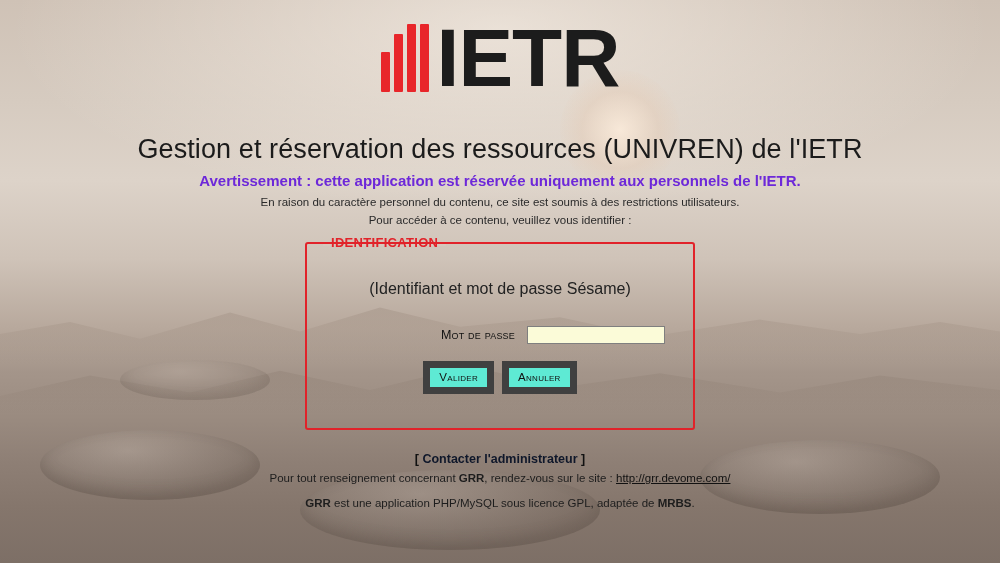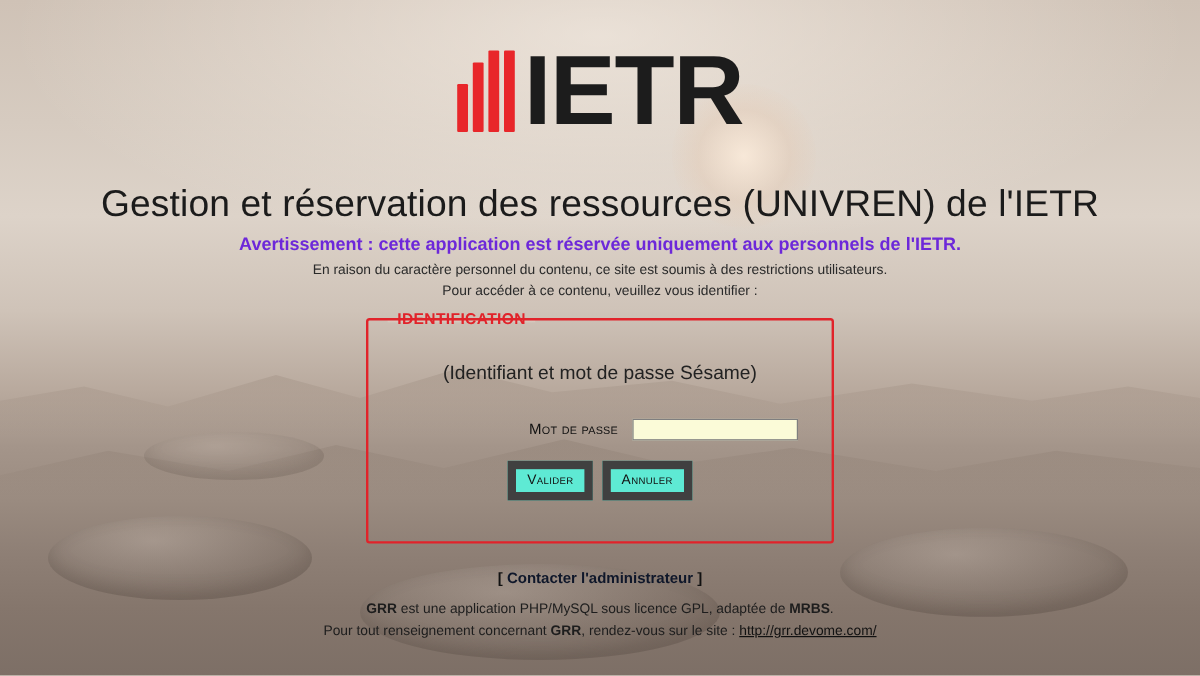--- a/index.html
+++ b/index.html
@@ -83,7 +83,6 @@
     position: relative;
     z-index: 5;
     text-align: center;
-    padding-top: 18px;
   }
 
   

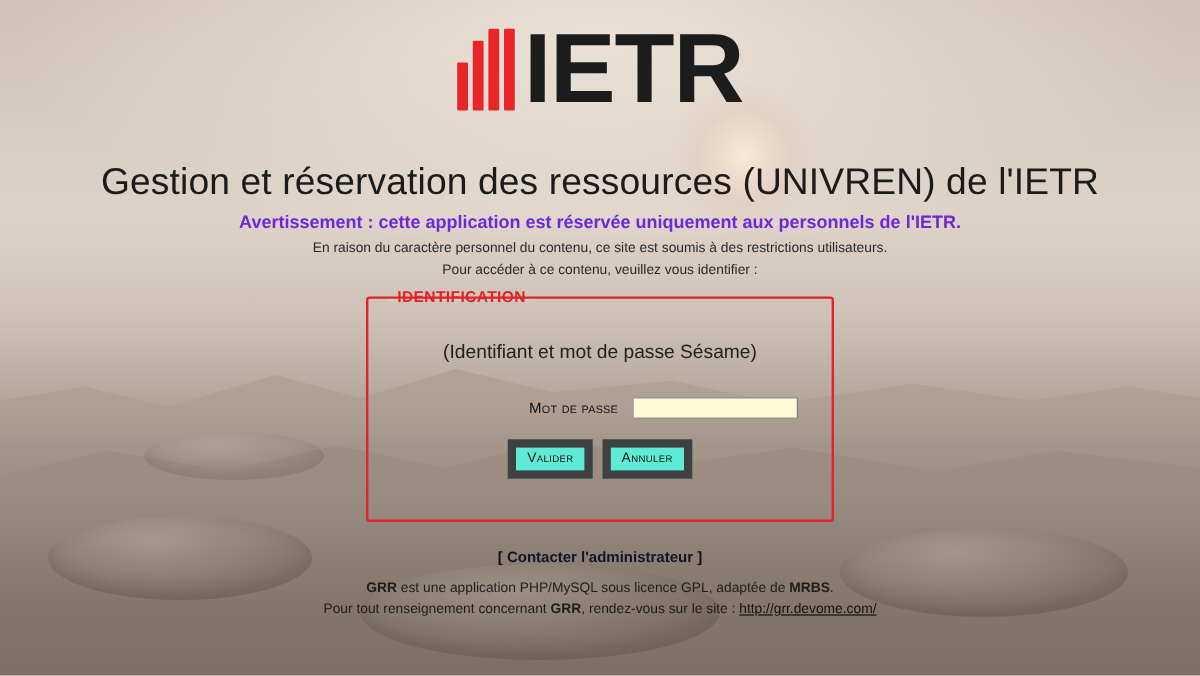--- a/index.html
+++ b/index.html
@@ -122,7 +122,7 @@
 
   
   .main-title {
-    font-size: 31px;
+    font-size: 27px;
     color: #1b1b1b;
     margin: 30px 0 0 0;
     font-weight: normal;

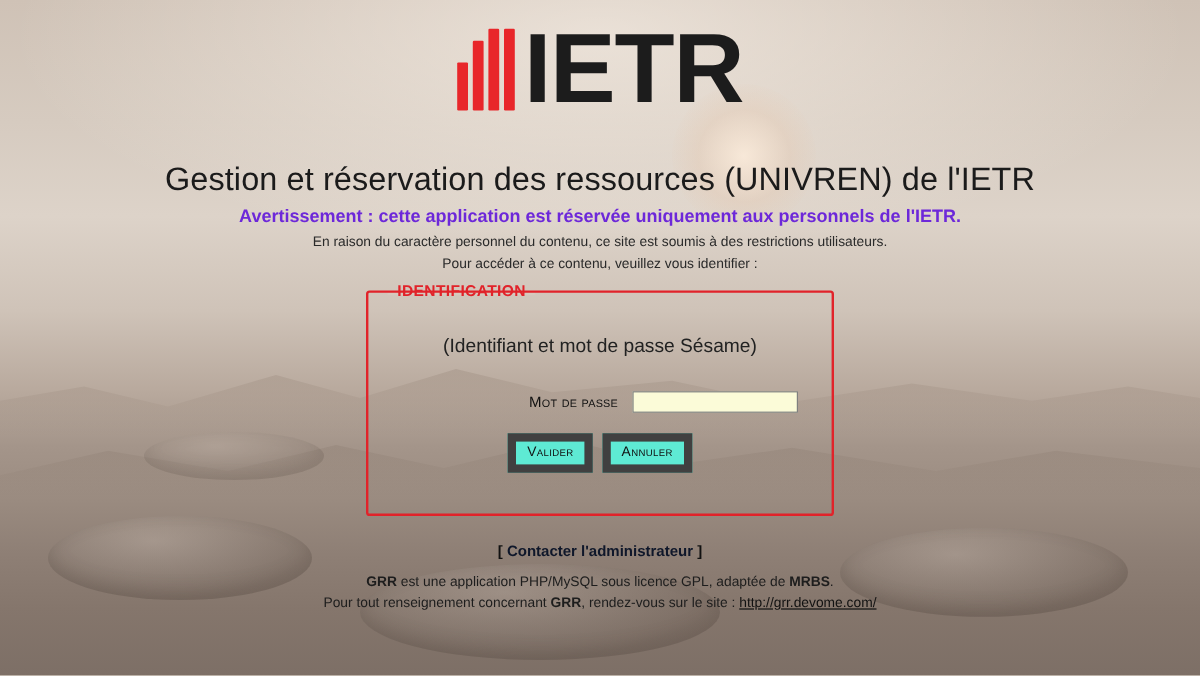--- a/index.html
+++ b/index.html
@@ -306,14 +306,14 @@
       <span>[ </span><a href="#">Contacter l'administrateur</a><span> ]</span>
     </div>
 
+    <div class="foot second">
+      <span>Pour tout renseignement concernant </span><b>GRR</b><span>, rendez-vous sur le site : </span><a href="#">http://grr.devome.com/</a>
+    </div>
+
     <div class="foot">
       <b>GRR</b><span> est une application PHP/MySQL sous licence GPL, adaptée de </span><b>MRBS</b><span>.</span>
     </div>
 
-    <div class="foot second">
-      <span>Pour tout renseignement concernant </span><b>GRR</b><span>, rendez-vous sur le site : </span><a href="#">http://grr.devome.com/</a>
-    </div>
-
   </div>
 </div>
 

